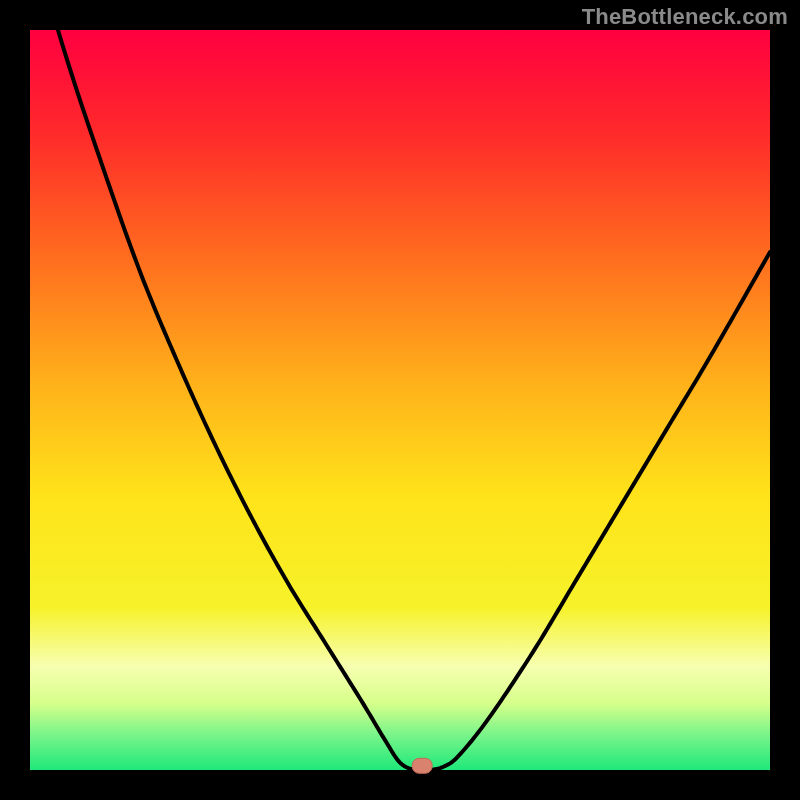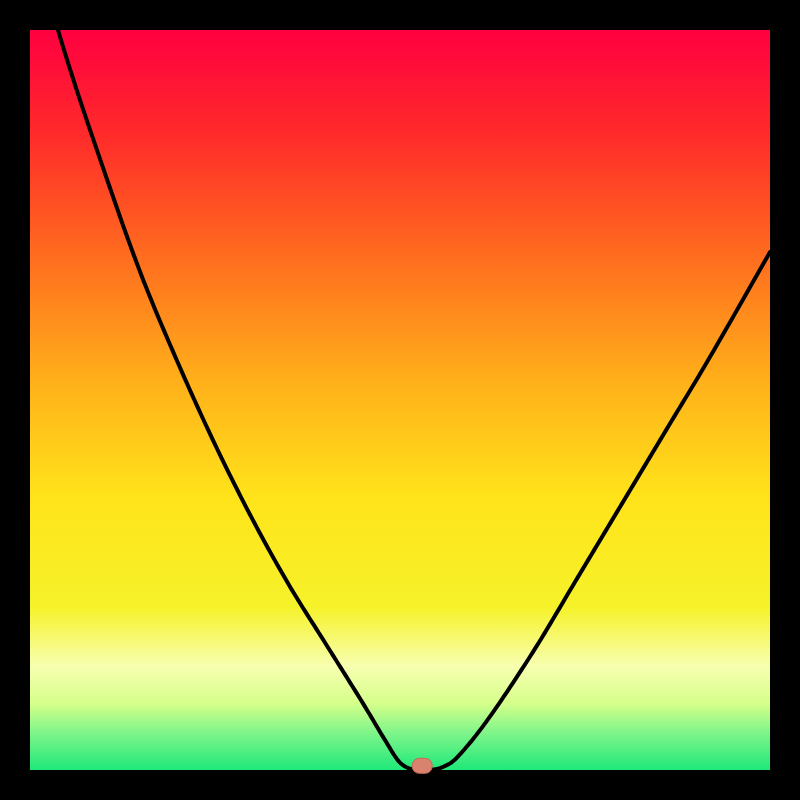--- a/index.html
+++ b/index.html
@@ -38,6 +38,7 @@
 </head>
 <body>
 <div class="frame">
+  <div class="attribution">TheBottleneck.com</div>
   <svg class="plot" viewBox="0 0 800 800">
     <defs>
       <linearGradient id="heat" x1="0" y1="0" x2="0" y2="1">

